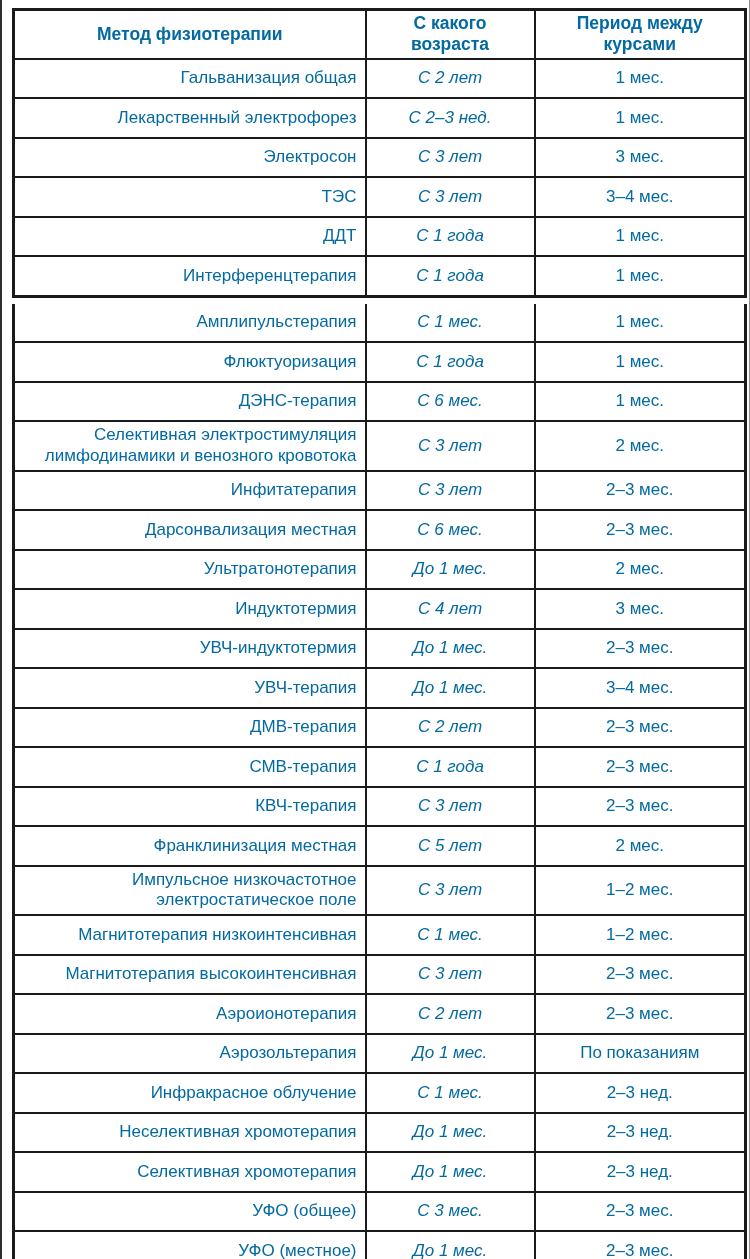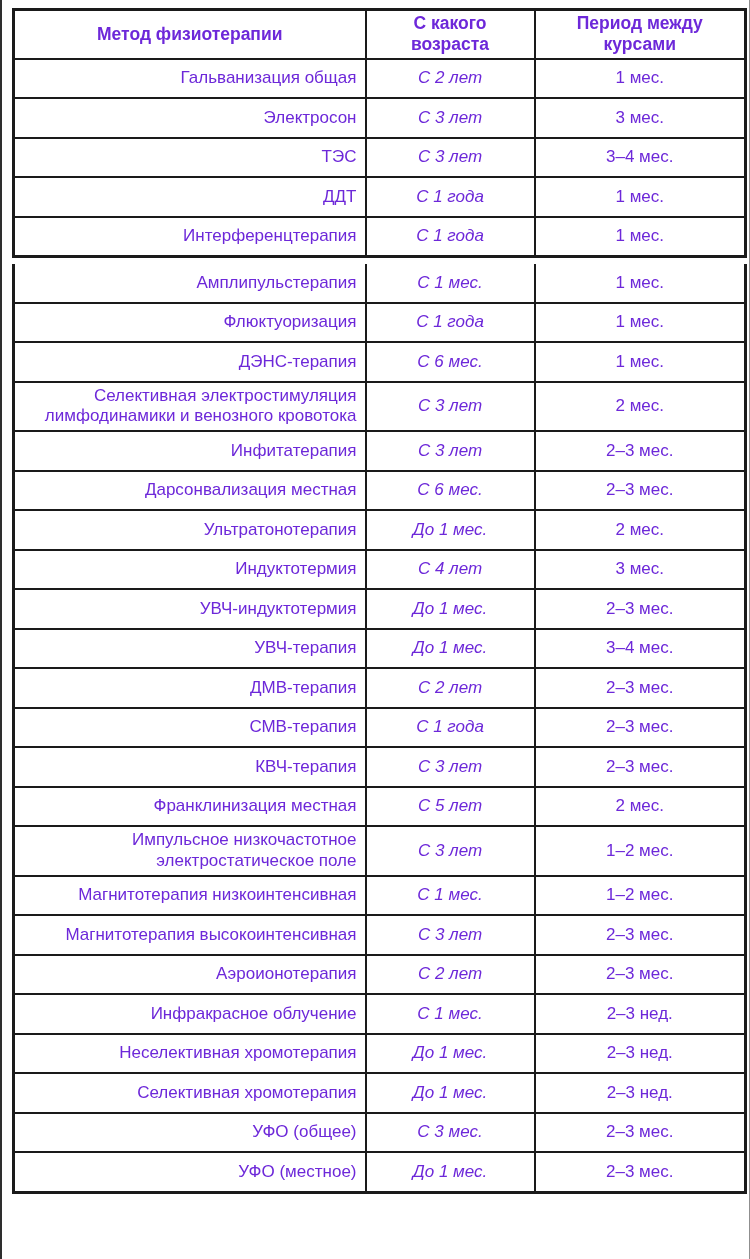--- a/index.html
+++ b/index.html
@@ -39,7 +39,7 @@
     width: 732px;
     font-size: 17px;
     line-height: 1.22;
-    color: #6d28d9;
+    color: #0369a1;
   }
   table.part1 {
     border: 3px solid #1a1a1a;

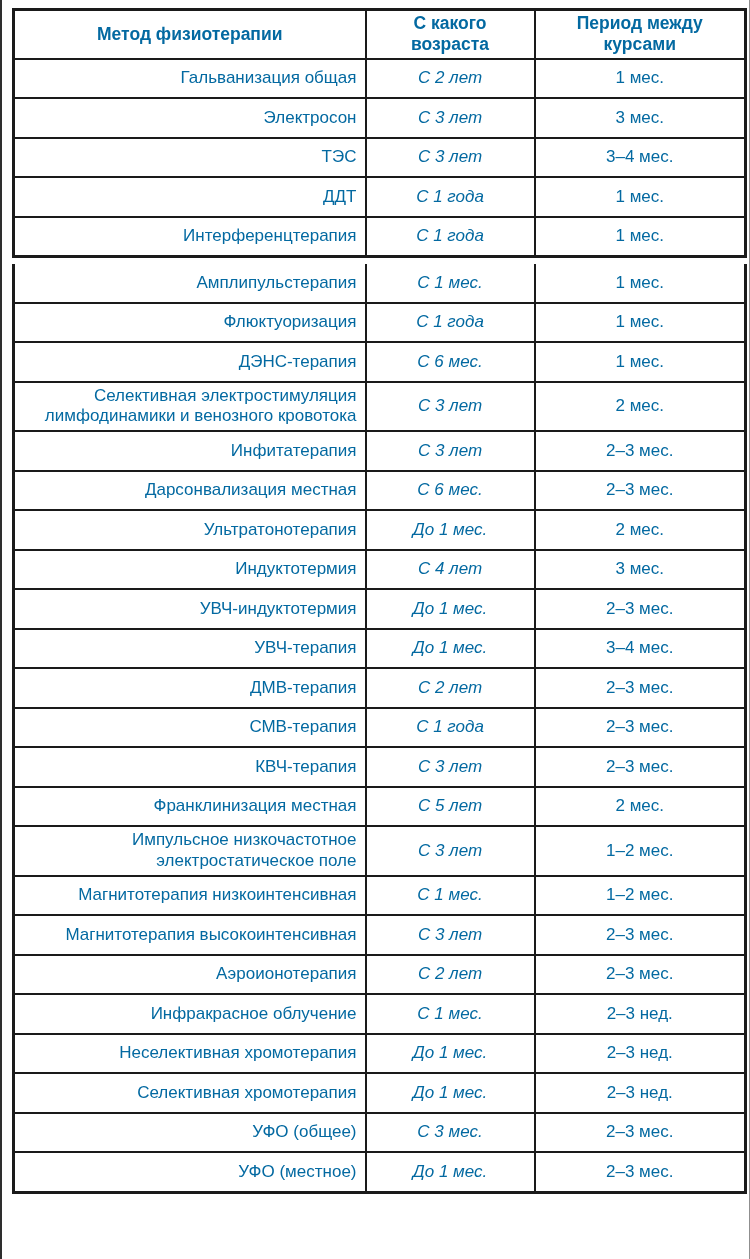--- a/index.html
+++ b/index.html
@@ -103,6 +103,11 @@
           <td class="c2">1 мес.</td>
         </tr>
         <tr>
+          <td class="c0">Лекарственный электрофорез</td>
+          <td class="c1">С 2–3 нед.</td>
+          <td class="c2">1 мес.</td>
+        </tr>
+        <tr>
           <td class="c0">Электросон</td>
           <td class="c1">С 3 лет</td>
           <td class="c2">3 мес.</td>

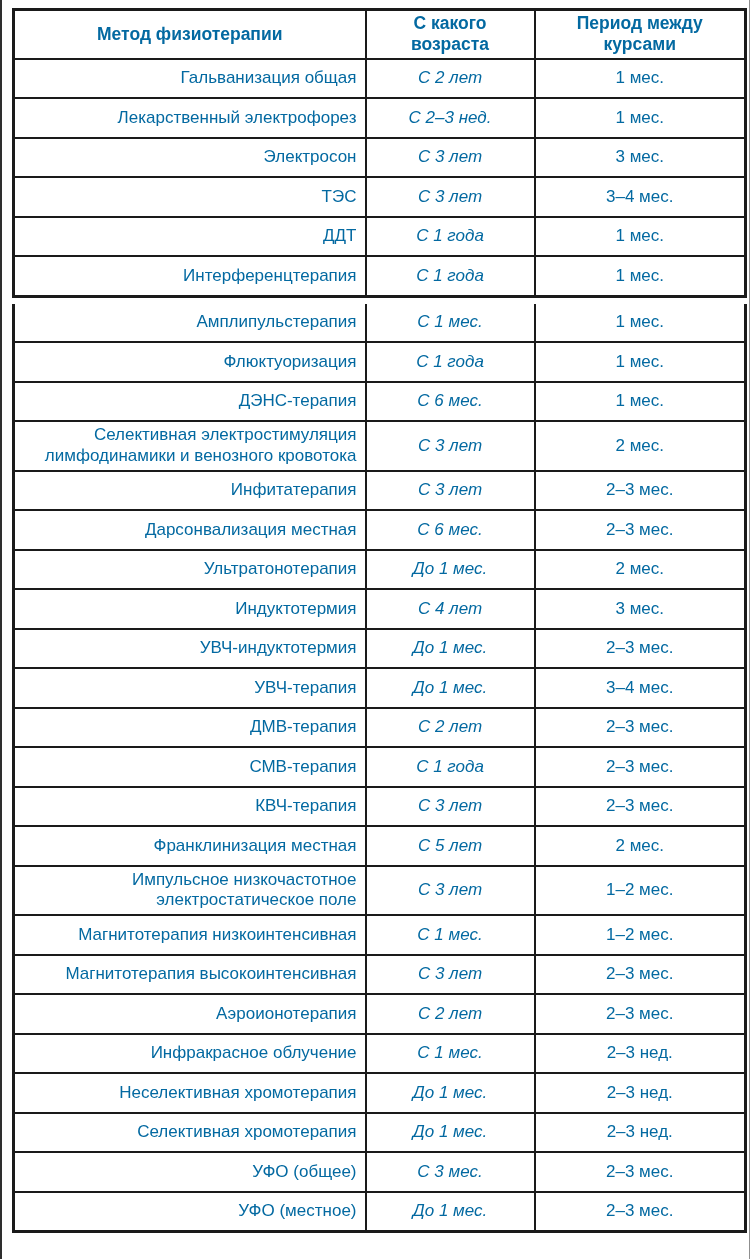--- a/index.html
+++ b/index.html
@@ -228,6 +228,11 @@
           <td class="c2">2–3 мес.</td>
         </tr>
         <tr>
+          <td class="c0">Аэрозольтерапия</td>
+          <td class="c1">До 1 мес.</td>
+          <td class="c2">По показаниям</td>
+        </tr>
+        <tr>
           <td class="c0">Инфракрасное облучение</td>
           <td class="c1">С 1 мес.</td>
           <td class="c2">2–3 нед.</td>

